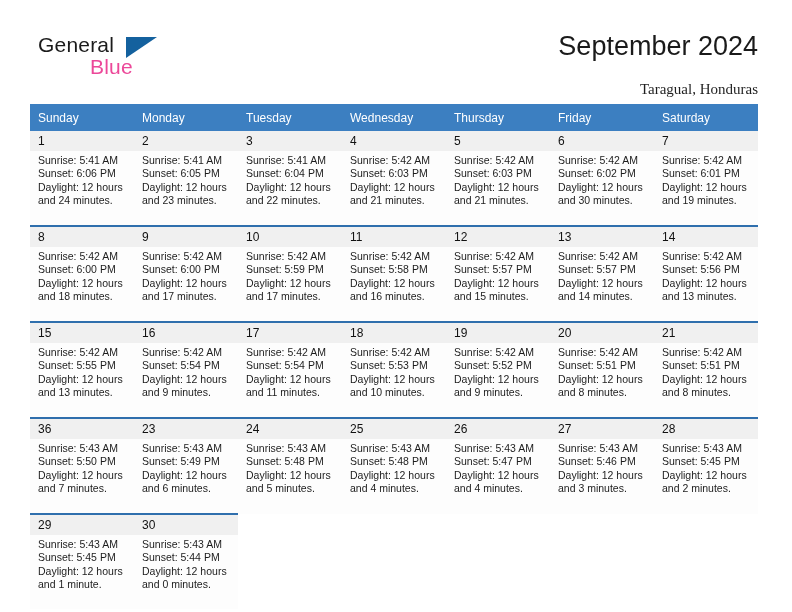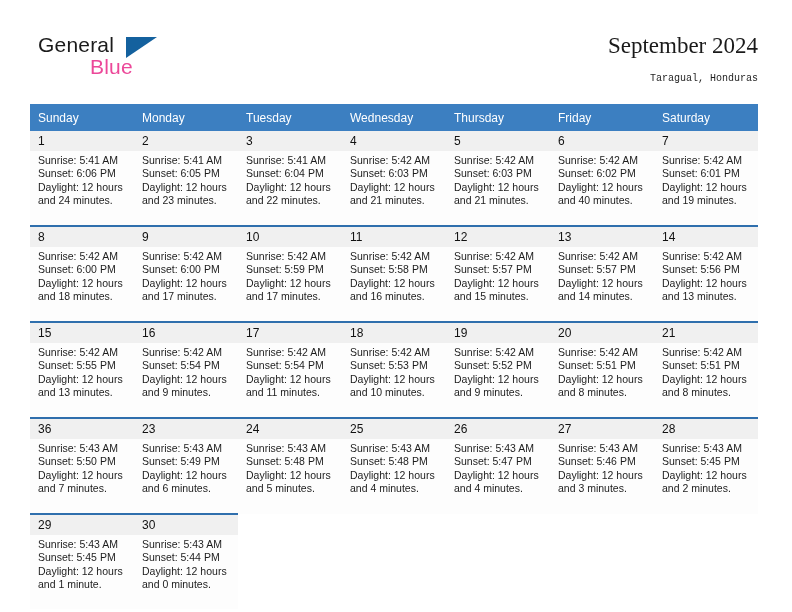--- a/index.html
+++ b/index.html
@@ -74,11 +74,11 @@
     text-align: right;
   }
   .month-title {
-    font-size: 23px;
+    font-size: 27px;
     color: #1a1a1a;
     line-height: 36px;
     white-space: nowrap;
-    font-family: Liberation Serif, serif;
+    font-family: Liberation Sans, sans-serif;
   }
   .location {
     font-size: 10px;

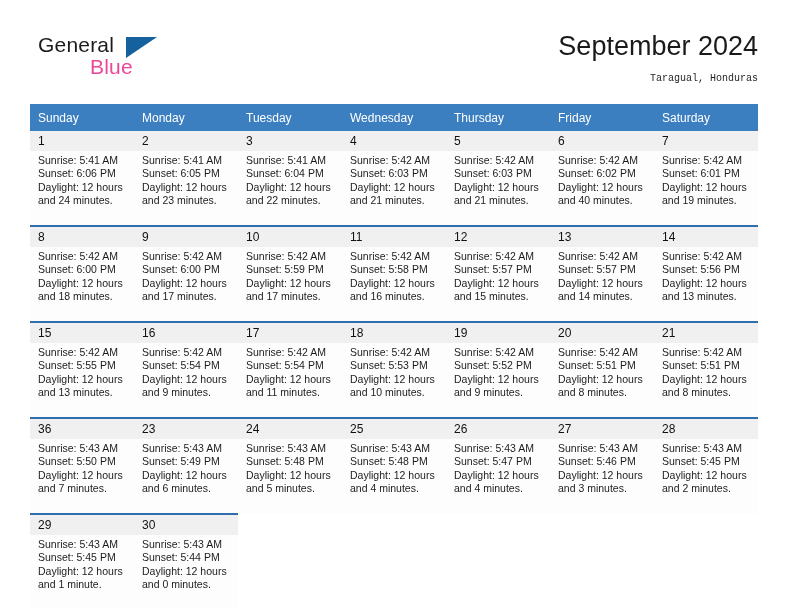--- a/index.html
+++ b/index.html
@@ -81,12 +81,12 @@
     font-family: Liberation Sans, sans-serif;
   }
   .location {
-    font-size: 10px;
+    font-size: 15px;
     color: #1f1f1f;
     line-height: 20px;
-    margin-top: 5px;
+    margin-top: 15px;
     white-space: nowrap;
-    font-family: Liberation Mono, monospace;
+    font-family: Liberation Serif, serif;
   }
 
   

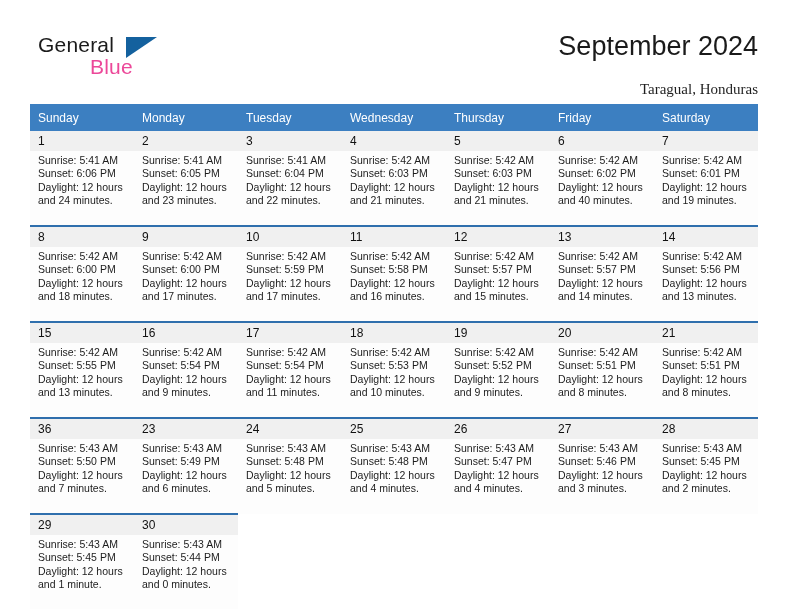--- a/index.html
+++ b/index.html
@@ -237,7 +237,7 @@
           <span class="info-line">Sunrise: 5:42 AM</span>
           <span class="info-line">Sunset: 6:02 PM</span>
           <span class="info-line">Daylight: 12 hours</span>
-          <span class="info-line">and 40 minutes.</span>
+          <span class="info-line">and 30 minutes.</span>
         </td>
         <td>
           <span class="info-line">Sunrise: 5:42 AM</span>

